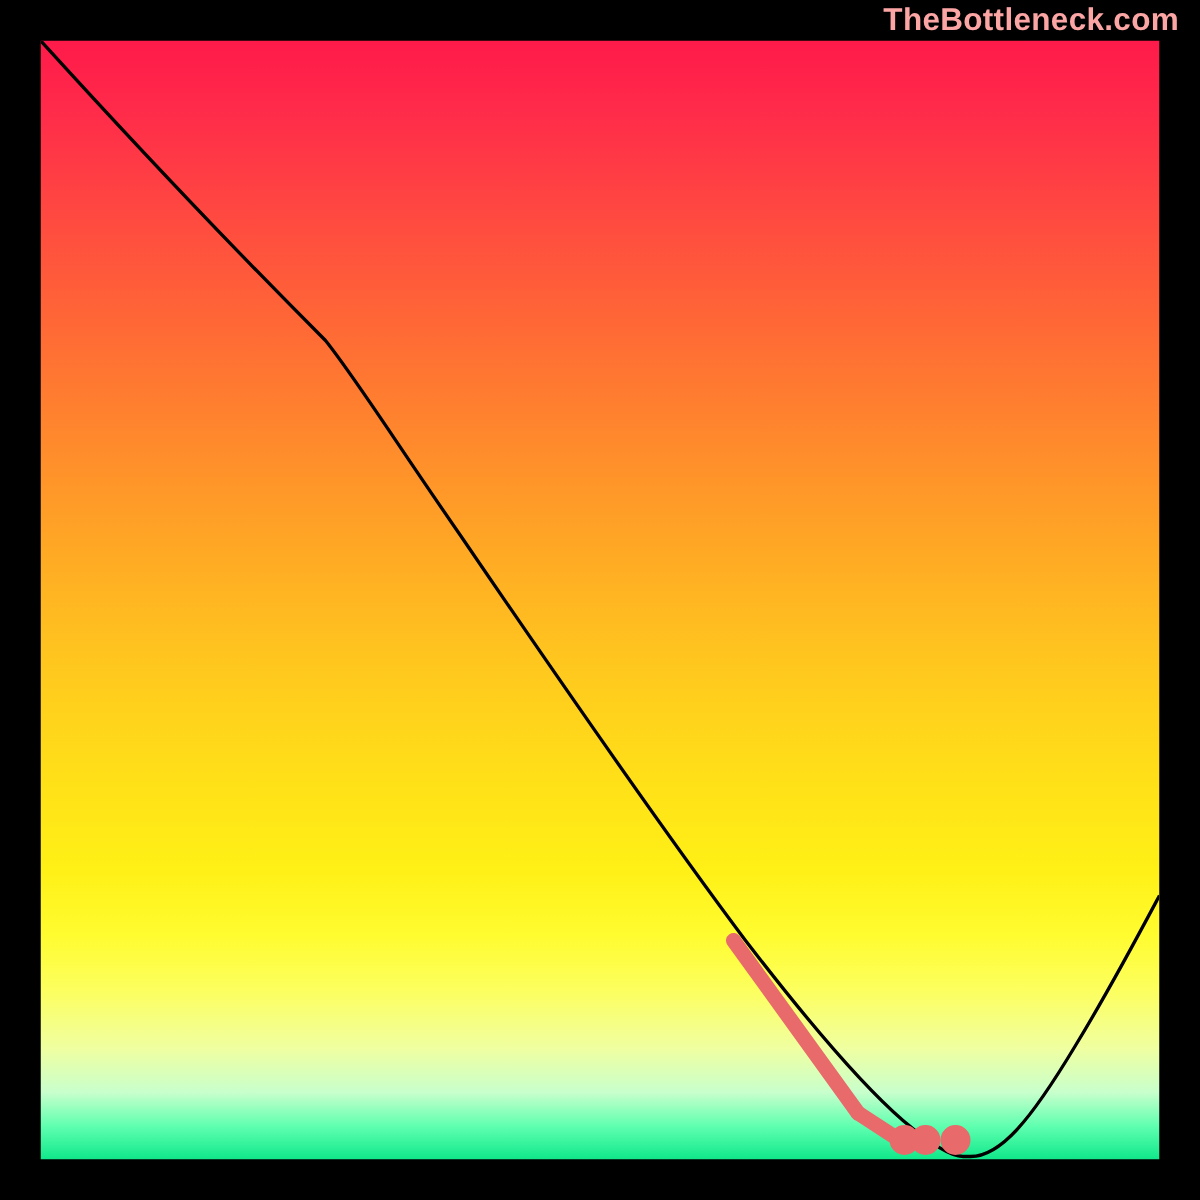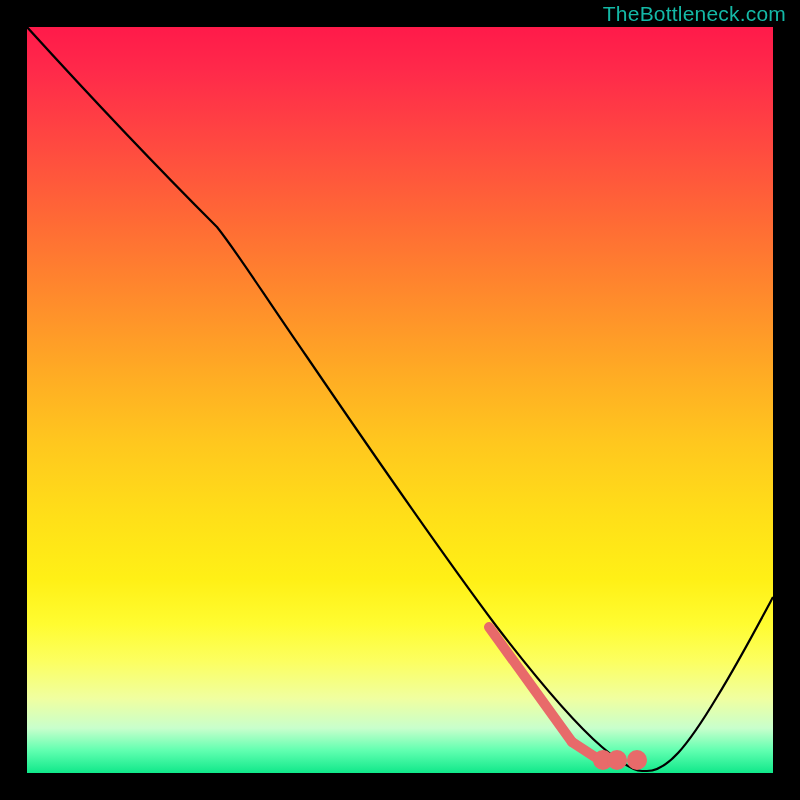--- a/index.html
+++ b/index.html
@@ -14,9 +14,9 @@
     position: absolute;
     top: 2px;
     right: 14px;
-    color: #14b8a6;
+    color: #fca5a5;
     font-size: 21px;
-    font-weight: 400;
+    font-weight: 700;
     letter-spacing: 0.2px;
   }
   .plot-area {

